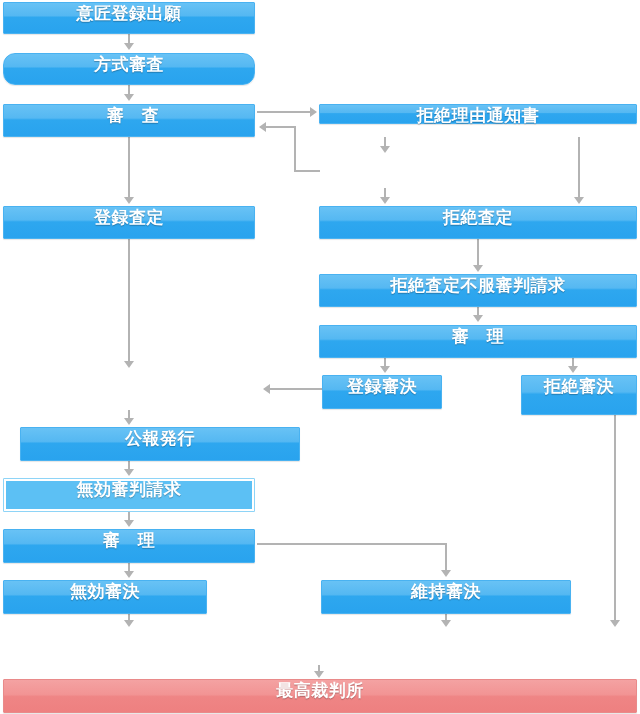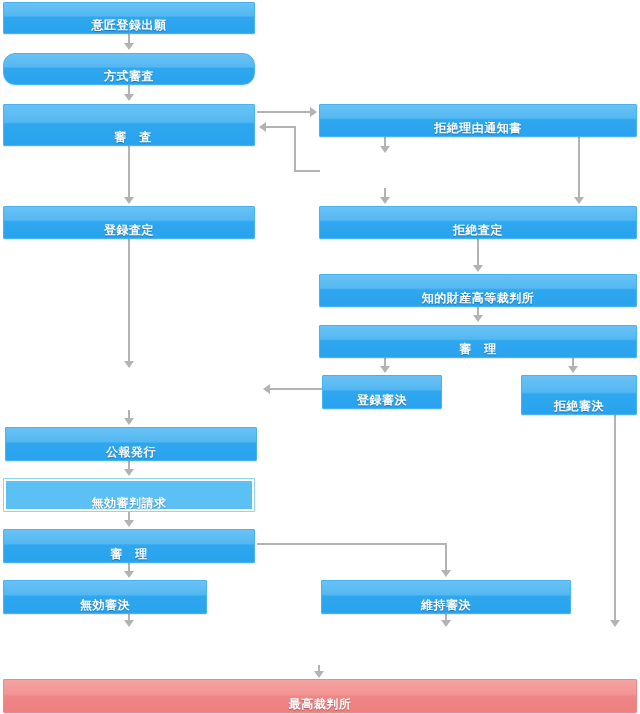--- a/index.html
+++ b/index.html
@@ -52,12 +52,12 @@
     position: absolute;
     box-sizing: border-box;
     display: flex;
-    align-items: flex-end;
+    align-items: flex-start;
     justify-content: center;
     text-align: center;
     color: #ffffff;
     font-weight: bold;
-    font-size: 12px;
+    font-size: 17px;
     line-height: 1.25;
     letter-spacing: 0.5px;
     text-shadow: 0 1px 1px rgba(0,0,0,0.28);

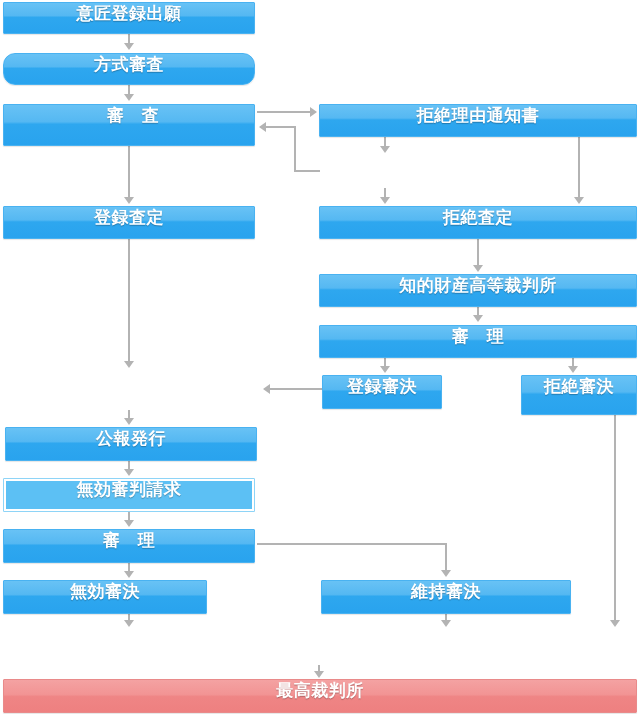--- a/index.html
+++ b/index.html
@@ -180,7 +180,7 @@
     <span class="label">方式審査</span>
   </div>
 
-  <div class="node blue" style="left:3px; top:104px; width:252px; height:42px;padding-left:8px;">
+  <div class="node blue" style="left:3px; top:104px; width:252px; height:33px;padding-left:8px;">
     <span class="label">審　査</span>
   </div>
 

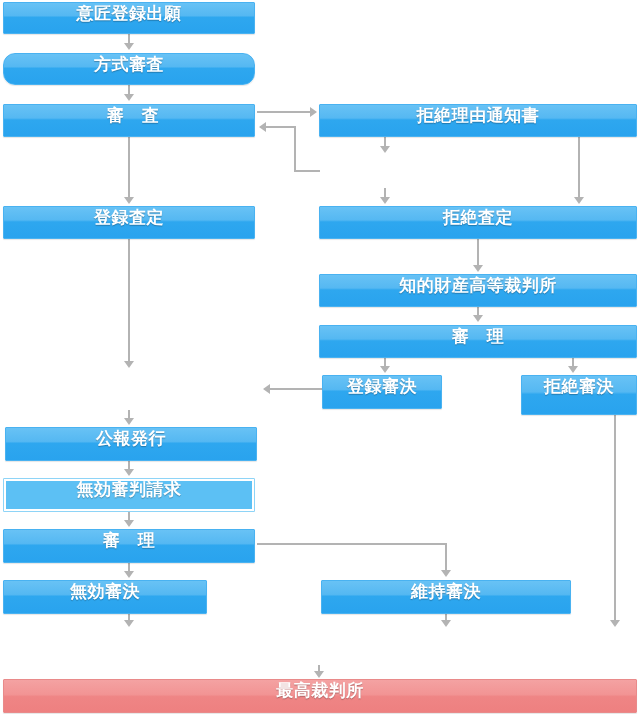--- a/index.html
+++ b/index.html
@@ -184,7 +184,7 @@
     <span class="label">審　査</span>
   </div>
 
-  <div class="node blue" style="left:319px; top:104px; width:318px; height:33px;">
+  <div class="node blue" style="left:319px; top:104px; width:318px; height:20px;">
     <span class="label">拒絶理由通知書</span>
   </div>
 

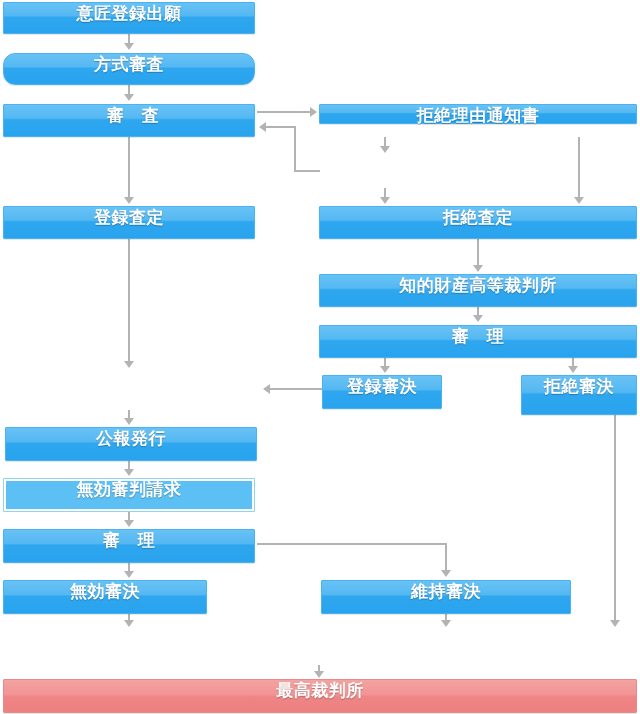--- a/index.html
+++ b/index.html
@@ -198,7 +198,7 @@
   </div>
 
   <div class="node blue" style="left:319px; top:274px; width:318px; height:33px;">
-    <span class="label">知的財産高等裁判所</span>
+    <span class="label">拒絶査定不服審判請求</span>
   </div>
 
   <div class="node blue" style="left:319px; top:325px; width:318px; height:33px;">

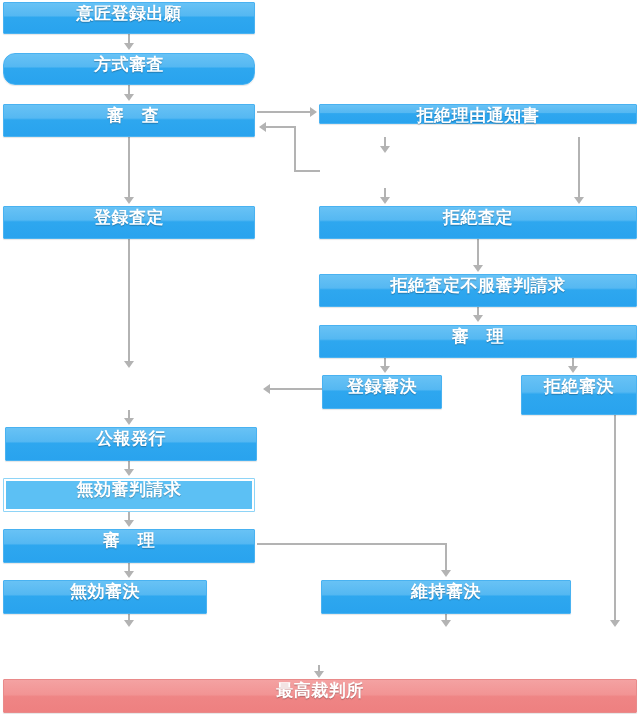--- a/index.html
+++ b/index.html
@@ -214,7 +214,7 @@
   </div>
 
 
-  <div class="node blue" style="left:5px; top:427px; width:252px; height:34px;">
+  <div class="node blue" style="left:20px; top:427px; width:280px; height:34px;">
     <span class="label">公報発行</span>
   </div>
 

